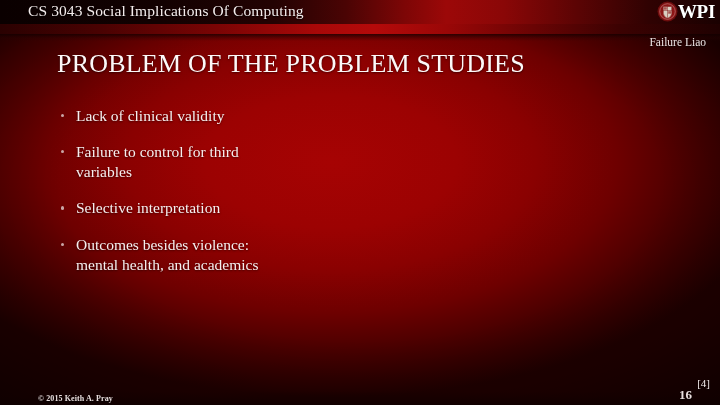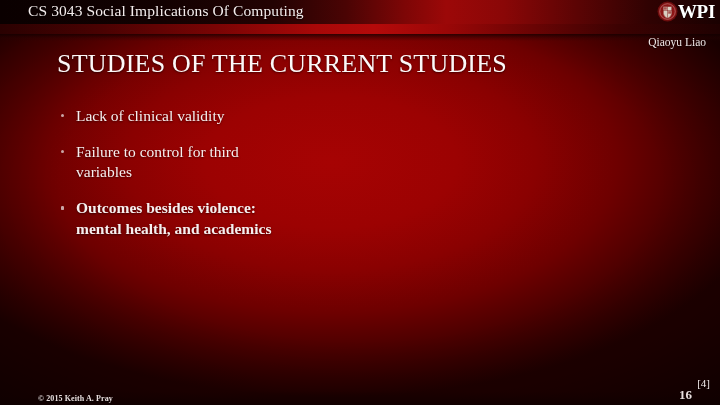--- a/index.html
+++ b/index.html
@@ -249,7 +249,7 @@
     <span class="wpi-word">WPI</span>
   </div>
 
-  <div class="presenter">Qiaoyu Liao</div>
+  <div class="presenter">Failure Liao</div>
 
   <div class="slide-title">STUDIES OF THE CURRENT STUDIES</div>
 

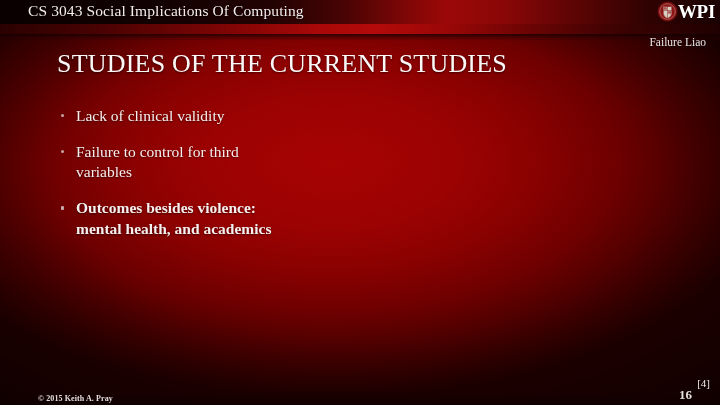--- a/index.html
+++ b/index.html
@@ -251,7 +251,7 @@
 
   <div class="presenter">Failure Liao</div>
 
-  <div class="slide-title">STUDIES OF THE CURRENT STUDIES</div>
+  <div class="slide-title">PROBLEM OF THE PROBLEM STUDIES</div>
 
   <div class="bullets">
 

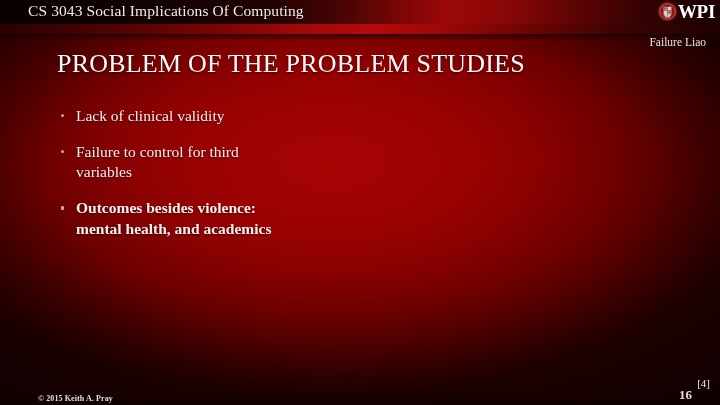--- a/index.html
+++ b/index.html
@@ -269,6 +269,7 @@
 
     <div class="bullet">
       <span class="dot"></span>
+      <span>Selective interpretation</span>
       <span class="line2"></span>
     </div>
 

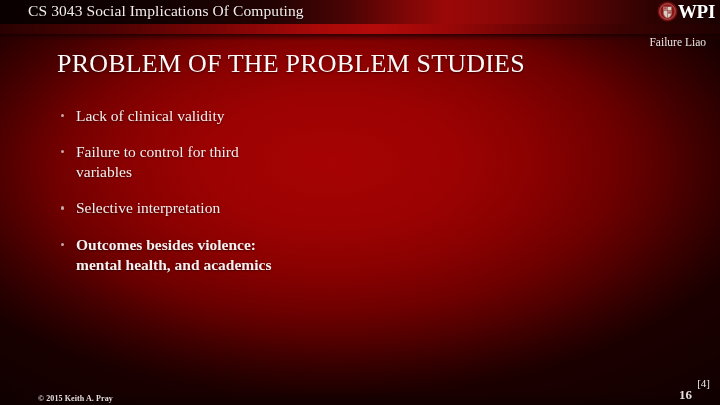--- a/index.html
+++ b/index.html
@@ -164,7 +164,7 @@
     color: #f6efef;
     text-shadow: 0 1px 2px rgba(0,0,0,0.5);
   }
-  .bullet:last-child { margin-bottom: 0; font-weight: bold; }
+  .bullet:last-child { margin-bottom: 0; }
   .bullet .dot {
     position: absolute;
     left: 3px;

